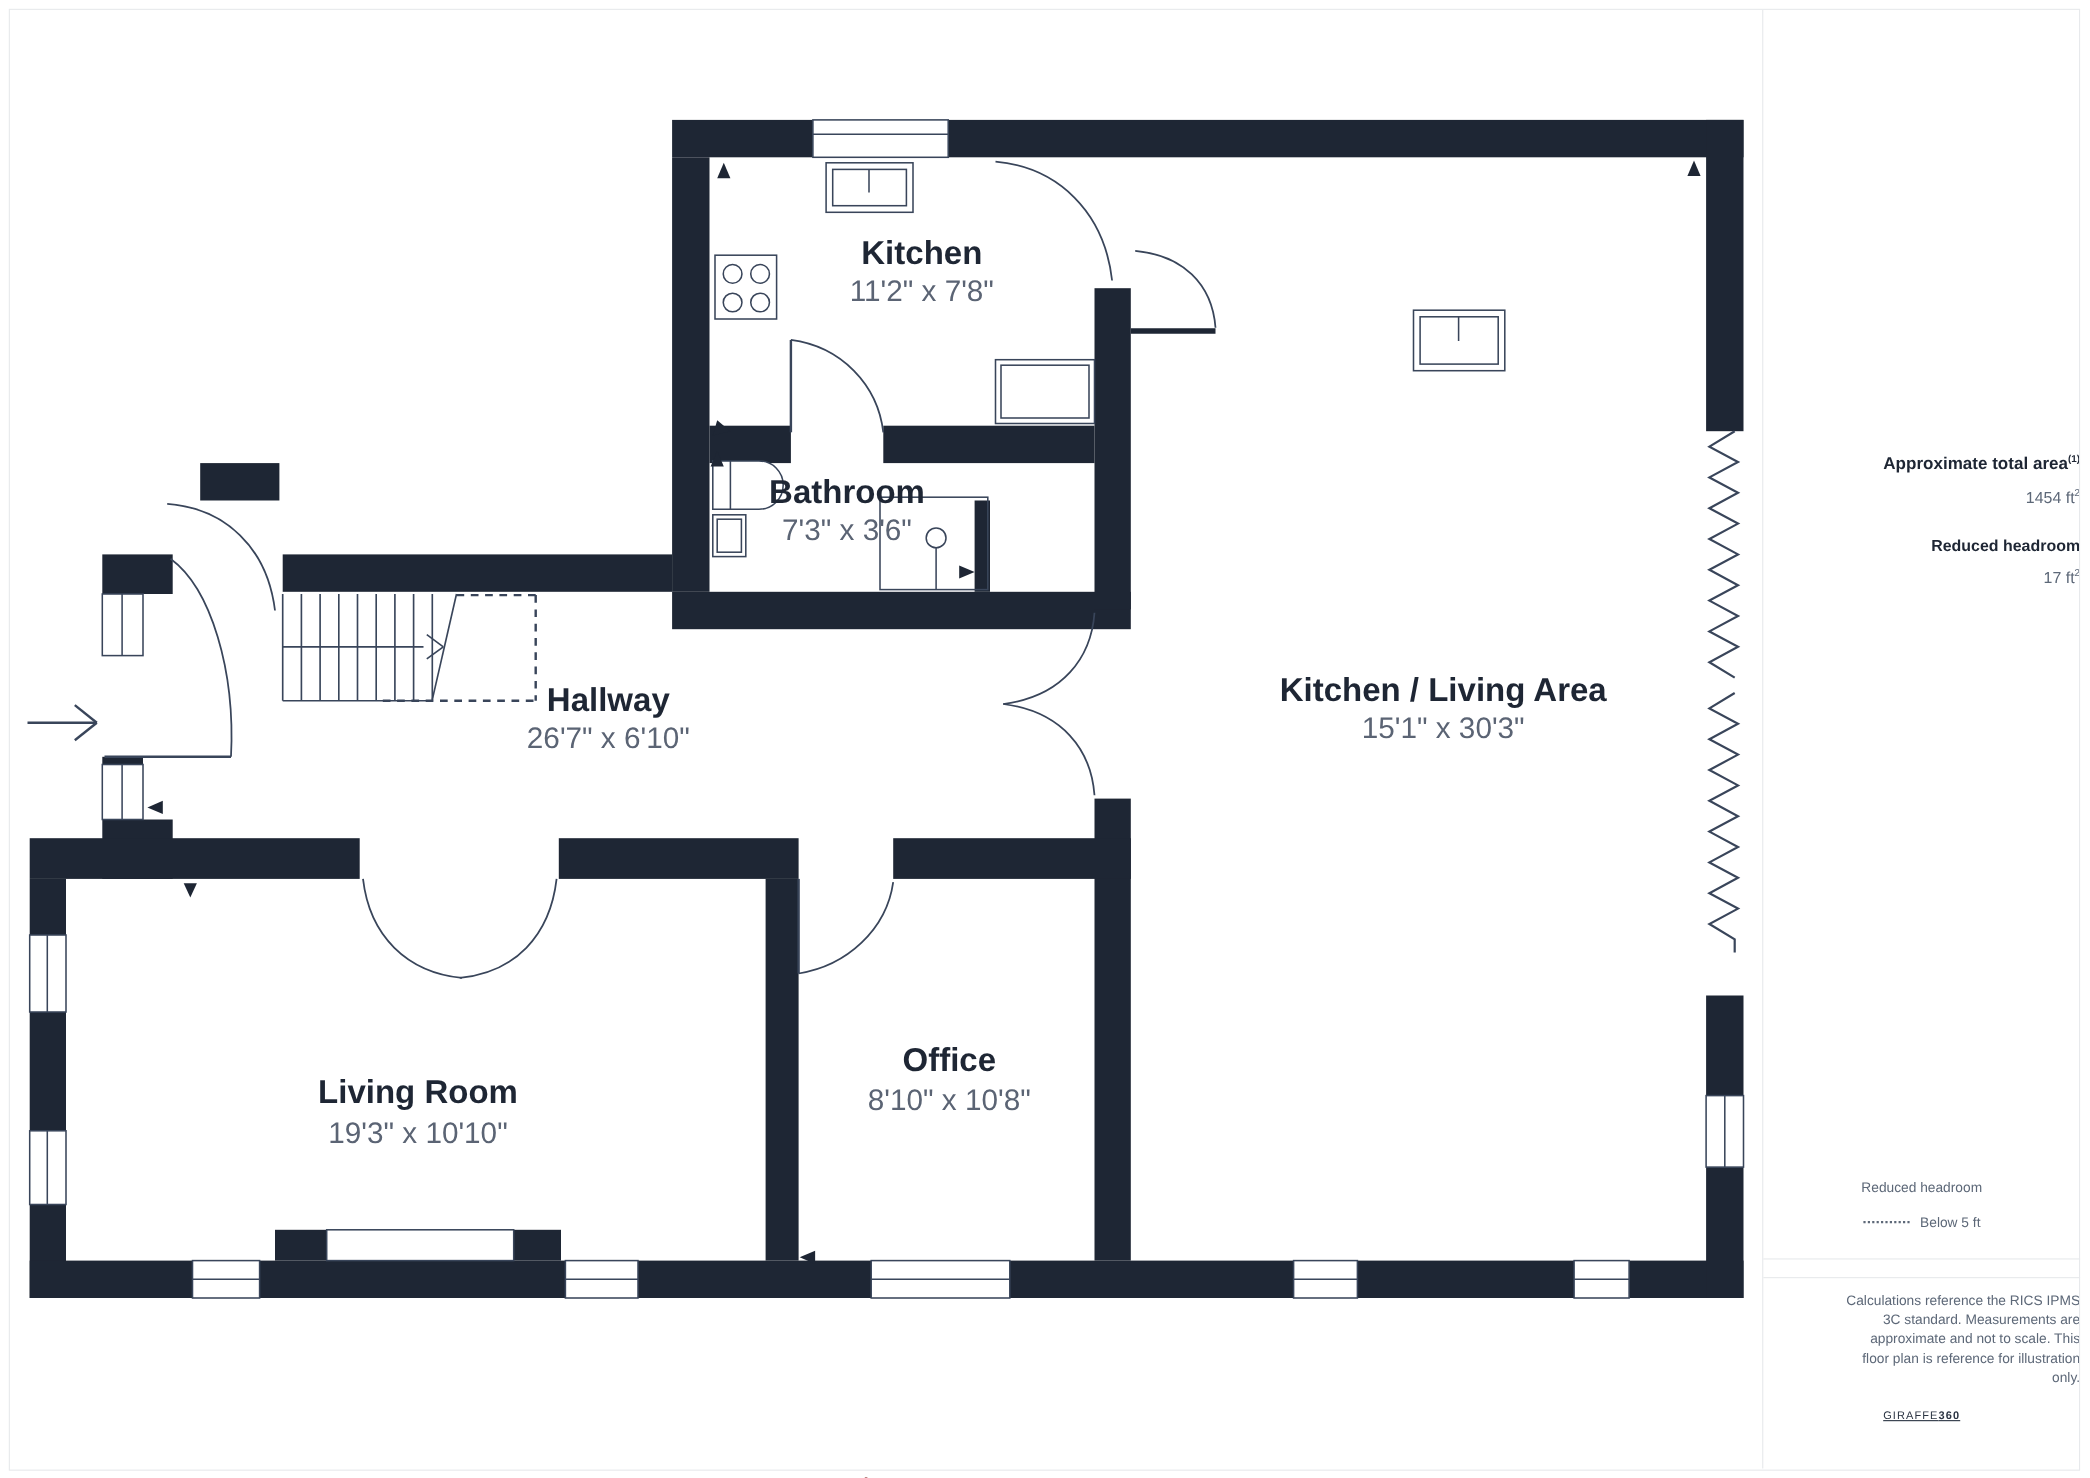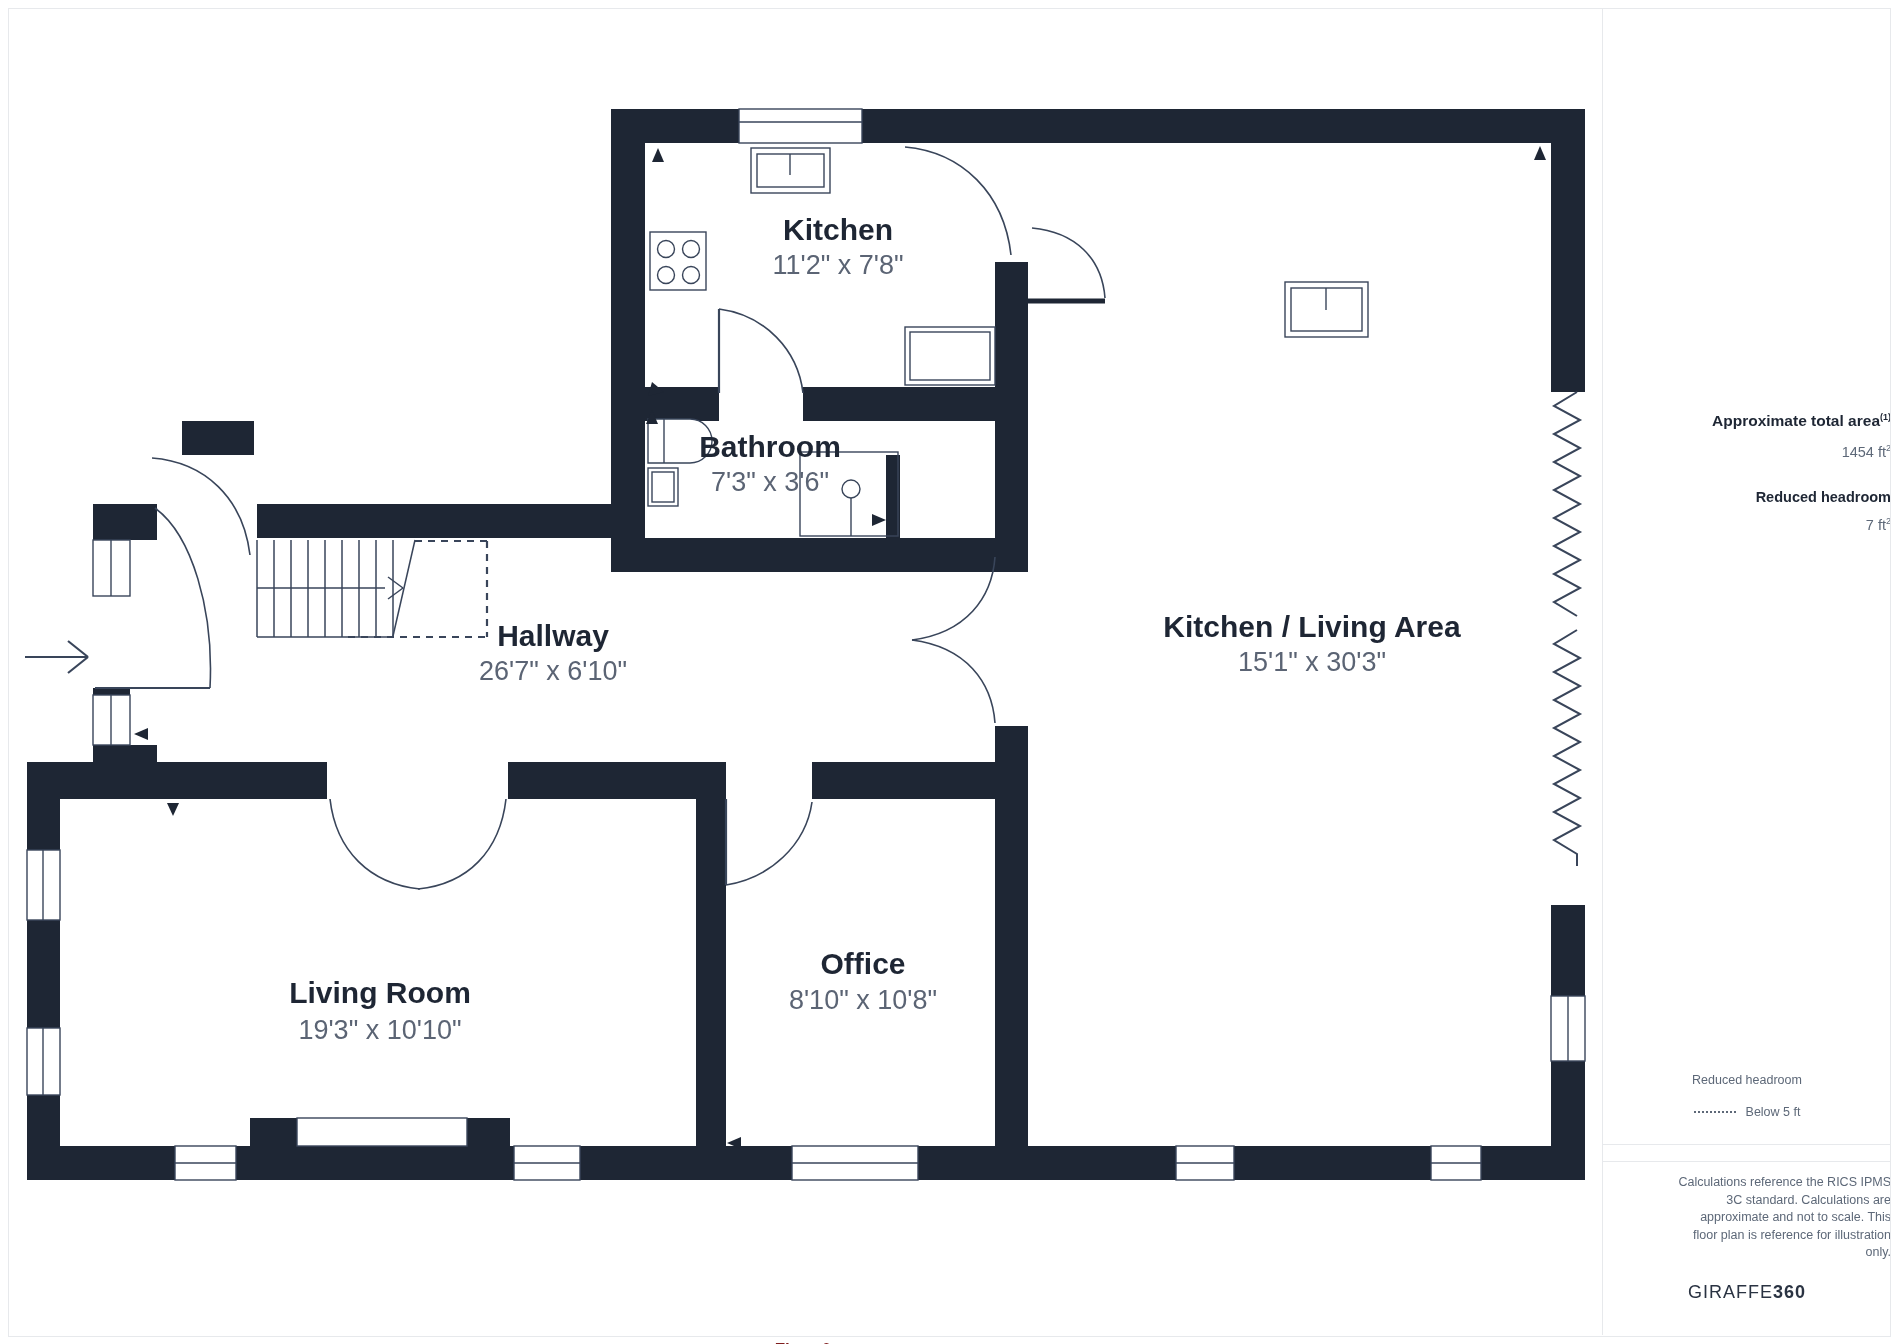--- a/index.html
+++ b/index.html
@@ -284,7 +284,7 @@
   </div>
   <div class="sb-abs sb-h" style="top:480px;font-size:14.5px;">Reduced headroom</div>
   <div class="sb-abs sb-v" style="top:507px;">
-    <span>7 ft</span><sup style="font-size:9px;">2</sup>
+    <span>17 ft</span><sup style="font-size:9px;">2</sup>
   </div>
 
 

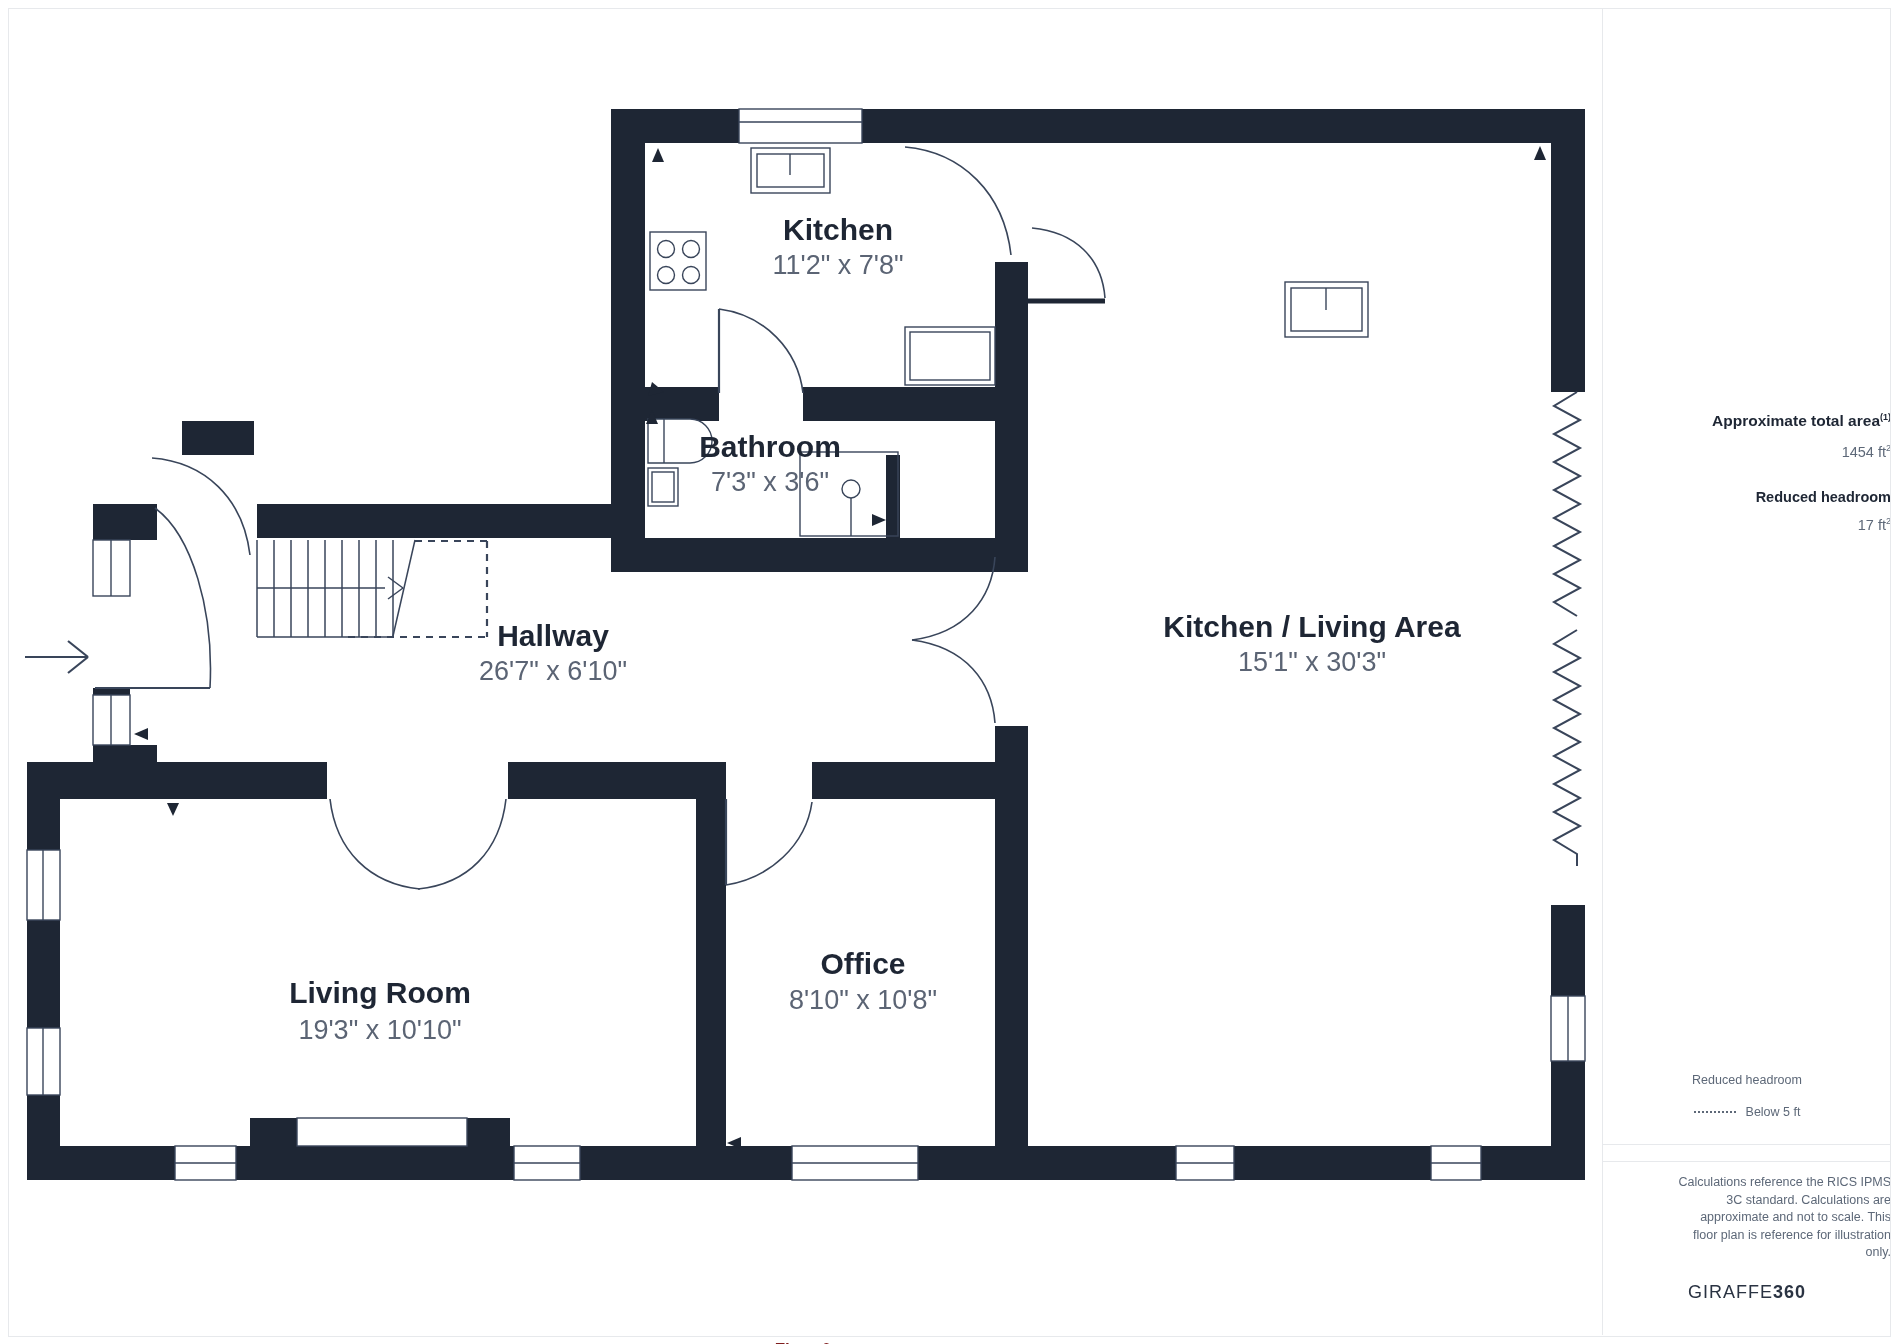--- a/index.html
+++ b/index.html
@@ -298,7 +298,7 @@
   <div class="sb-box disclaimer-box">
     <div class="disclaimer sb-small">
       <div>Calculations reference the RICS IPMS</div>
-      <div>3C standard. Calculations are</div>
+      <div>3C standard. Measurements are</div>
       <div>approximate and not to scale. This</div>
       <div>floor plan is reference for illustration</div>
       <div>only.</div>

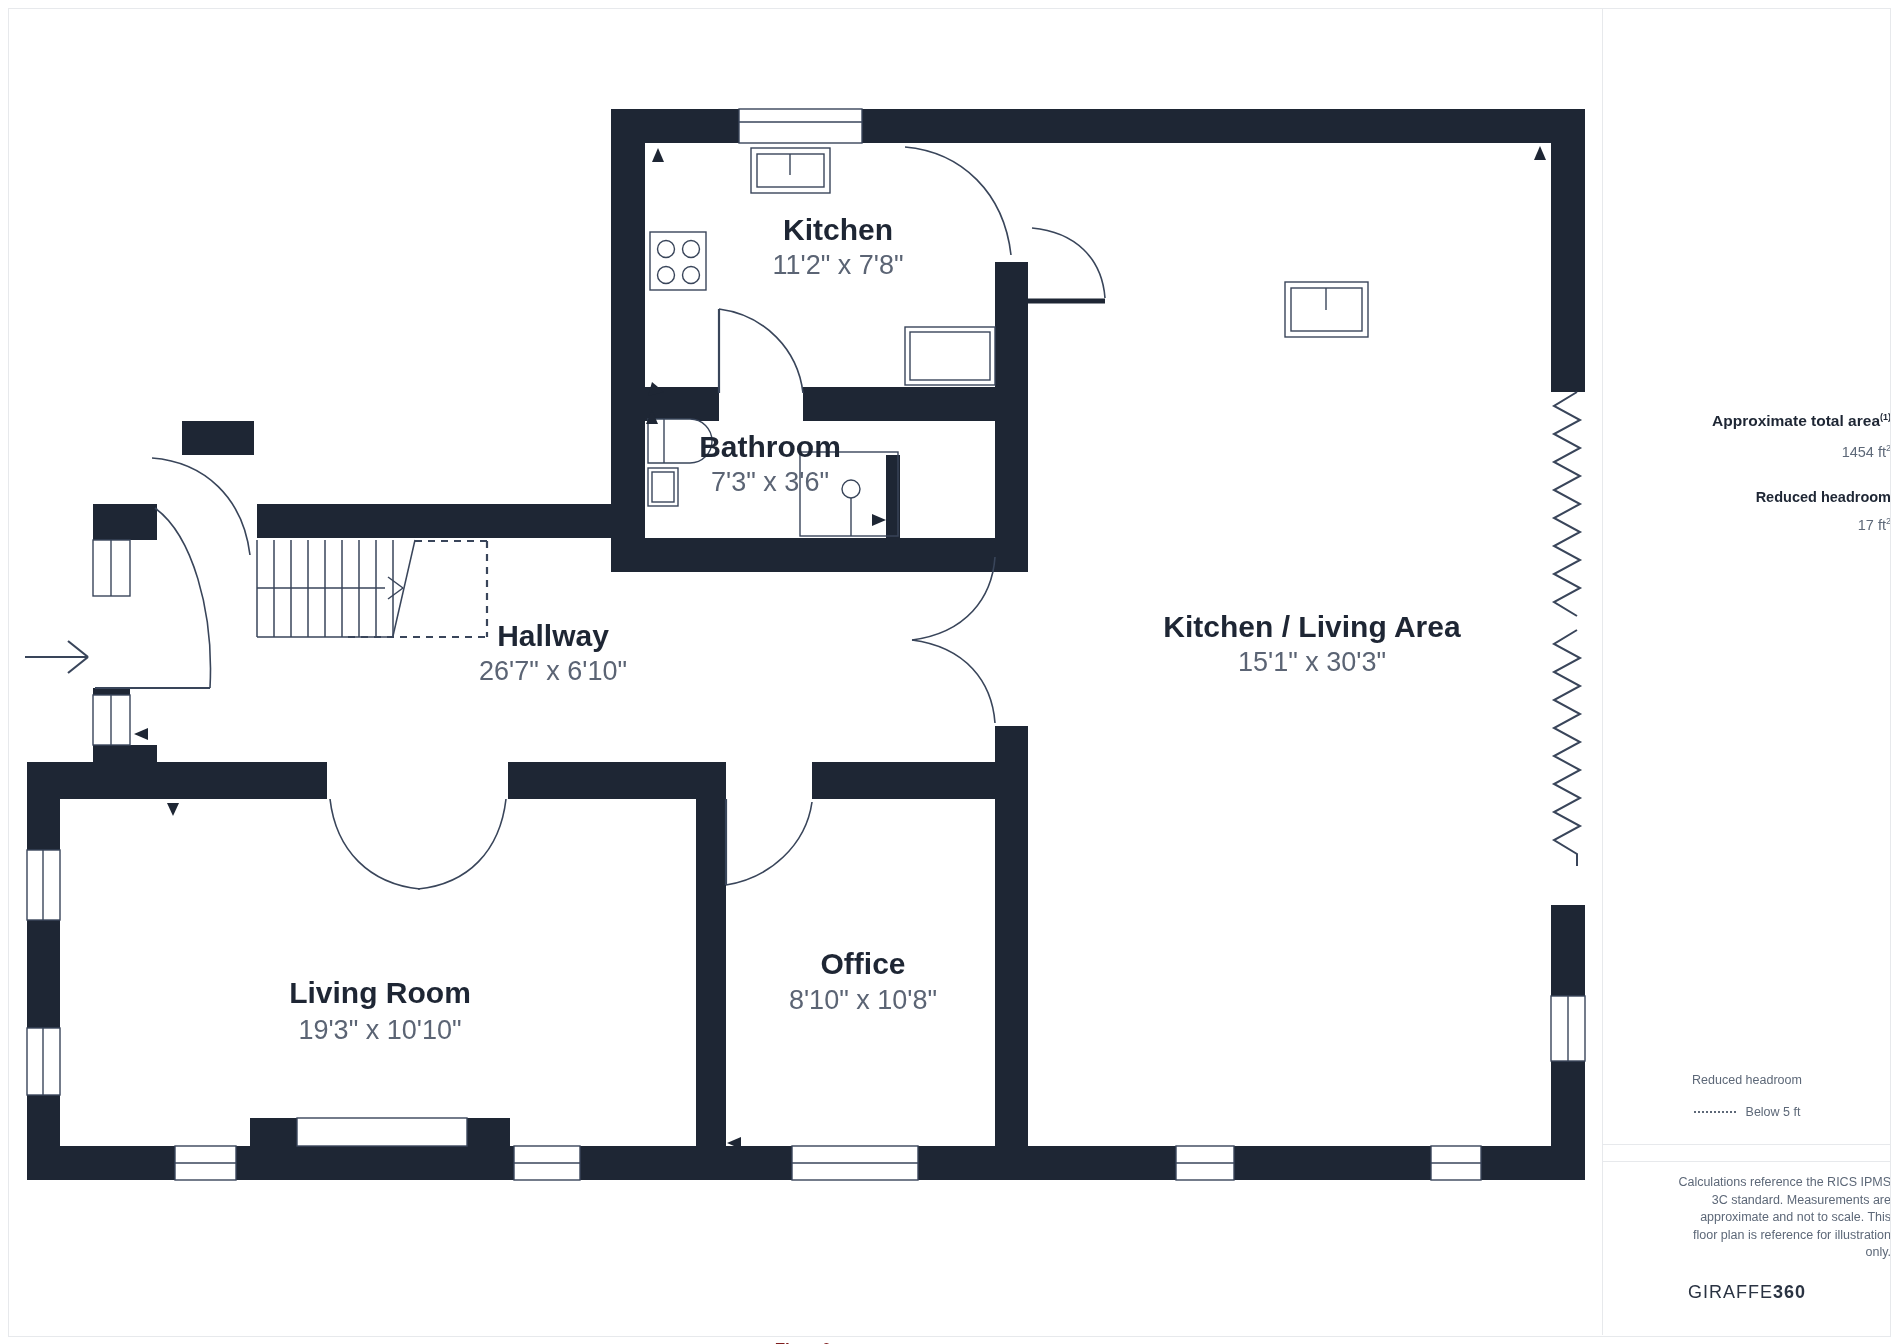--- a/index.html
+++ b/index.html
@@ -21,7 +21,7 @@
   .legend-row{position:absolute;top:66px;width:100%;text-align:center;}
   .dotted{display:inline-block;width:42px;border-bottom:2px dotted #5d6878;vertical-align:middle;margin-right:10px;}
   .disclaimer{padding-top:12px;text-align:right;}
-  .brand{position:absolute;top:120px;width:100%;text-align:center;color:#2a3342;font-size:18px;letter-spacing:1px;}
+  .brand{position:absolute;top:120px;width:100%;text-align:center;color:#2a3342;font-size:10px;letter-spacing:1px;text-decoration:underline;}
   .brand b{font-weight:bold;}
   .floor-label{position:absolute;left:713px;top:1340px;width:180px;text-align:center;color:#7f1d1d;font-weight:bold;font-size:17px;}
   

